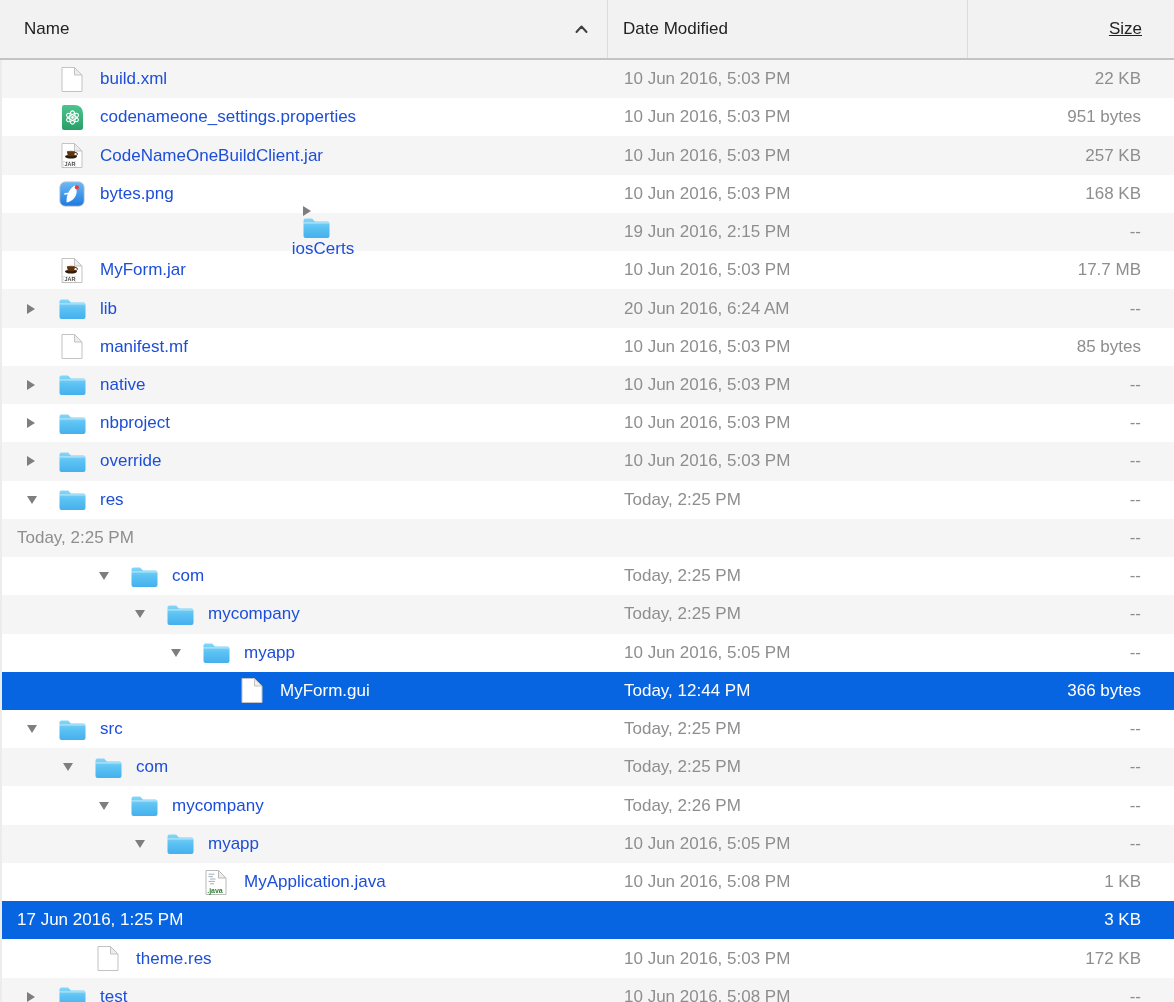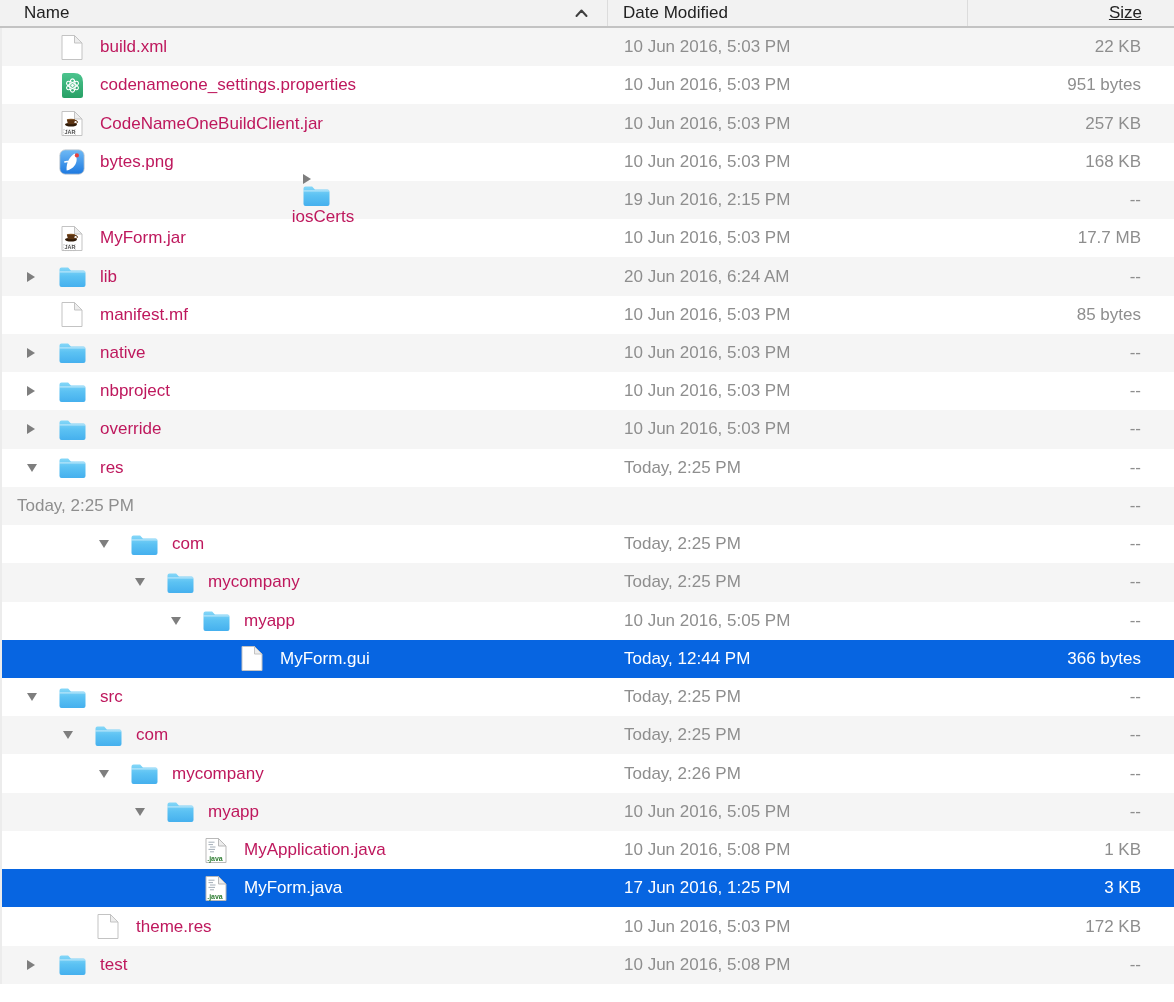--- a/index.html
+++ b/index.html
@@ -16,7 +16,7 @@
   
   .hdr{
     display:flex;align-items:center;
-    height:28px;
+    height:60px;
     background:#f2f2f2;
     border-bottom:2px solid #c3c3c3;
     color:#222;

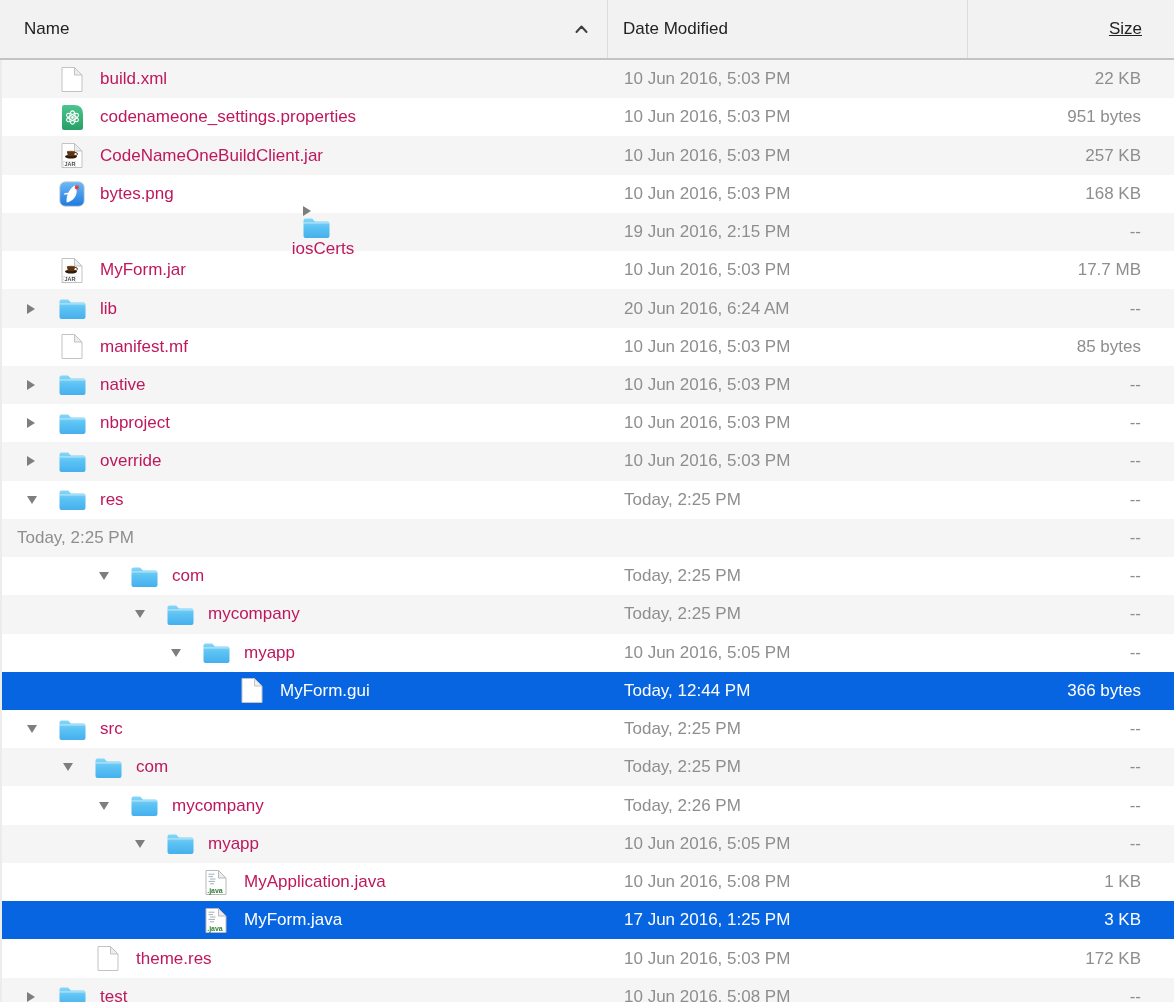--- a/index.html
+++ b/index.html
@@ -46,7 +46,7 @@
   .disclosure.collapsed i{border-left:8px solid #7e7e7e;border-top:5.5px solid transparent;border-bottom:5.5px solid transparent;}
   .disclosure.expanded i{border-top:8px solid #7e7e7e;border-left:5.5px solid transparent;border-right:5.5px solid transparent;}
   .fileicon{width:30px;min-width:30px;display:flex;align-items:center;justify-content:center;line-height:0;}
-  .label{margin-left:13px;color:#be185d;}
+  .label{margin-left:13px;color:#1d4ed8;}
   .cell-date{width:360px;min-width:360px;padding-left:15px;color:var(--meta,#8e8e8e);box-sizing:border-box;white-space:nowrap;}
   .cell-size{flex:1;text-align:right;padding-right:33px;color:var(--meta,#8e8e8e);box-sizing:border-box;white-space:nowrap;}
   .row.selected .label,

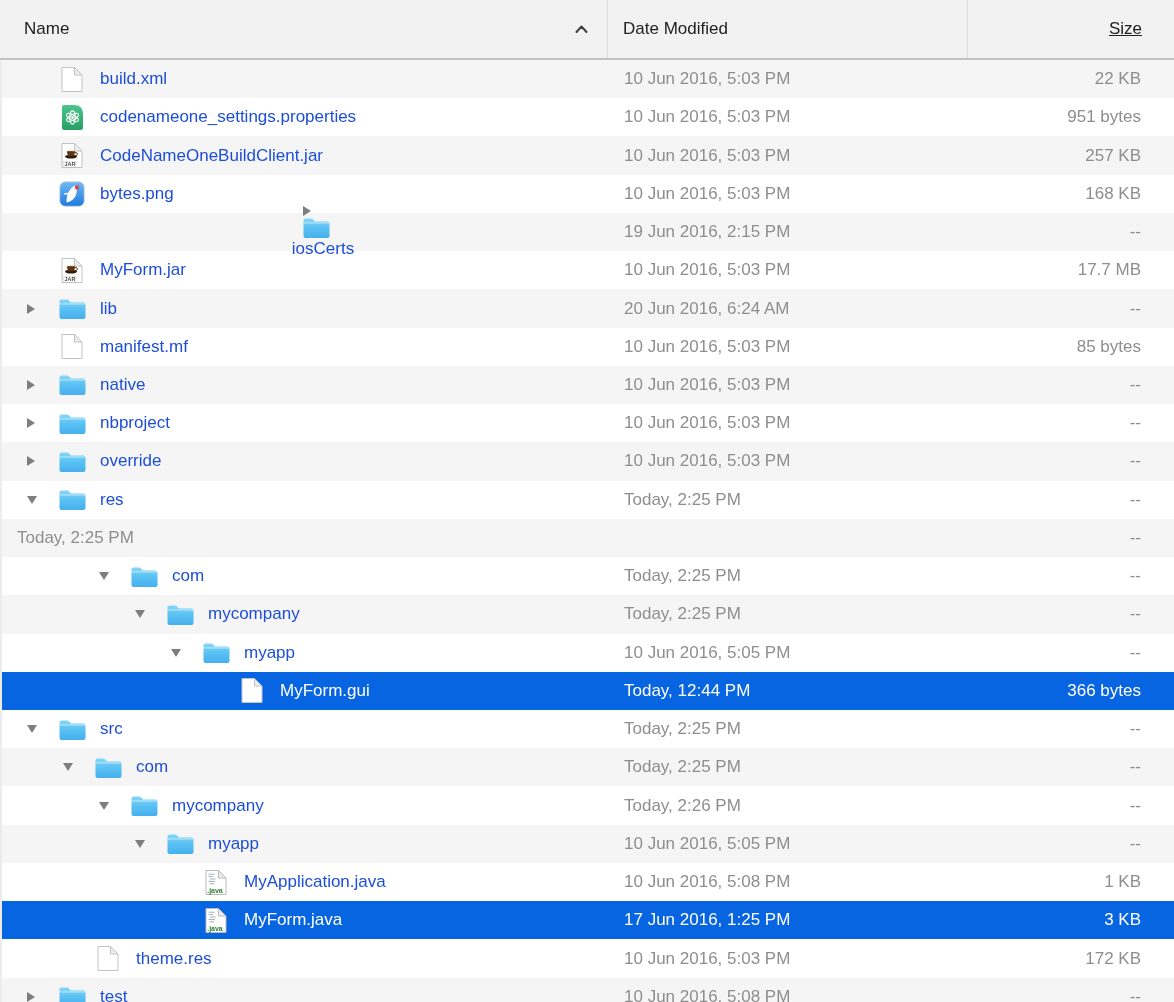--- a/index.html
+++ b/index.html
@@ -545,26 +545,6 @@
     <div class="cell-size">1 KB</div>
   </div>
       <div class="row selected">
-    <div class="cell-name" style="padding-left: 166px;">
-      <span class="disclosure">
-            <i></i>
-          </span>
-      <span class="fileicon">
-            <svg width="22" height="27" viewBox="0 0 22 27">
-              <path d="M1,1.5 h12.5 l7.5,7.5 v16.5 h-20 z" fill="#ffffff" stroke="#b9b9b9" stroke-width="1"></path>
-              <path d="M13.5,1.5 l7.5,7.5 h-7.5 z" fill="#ededed" stroke="#b9b9b9" stroke-width="1"></path>
-              <g stroke="#9aa5b0" stroke-width="0.9">
-                <path d="M3.5,5.2 h6"></path>
-                <path d="M3.5,7.6 h4.5"></path>
-                <path d="M5,10 h5.5"></path>
-                <path d="M3.5,12.4 h6.5"></path>
-                <path d="M5,14.8 h4"></path>
-              </g>
-              <text x="2.2" y="24.2" font-size="7" font-weight="bold" fill="#2e7d32" font-family="Liberation Sans, sans-serif">.java</text>
-            </svg>
-          </span>
-      <span class="label">MyForm.java</span>
-    </div>
     <div class="cell-date">17 Jun 2016, 1:25 PM</div>
     <div class="cell-size">3 KB</div>
   </div>

